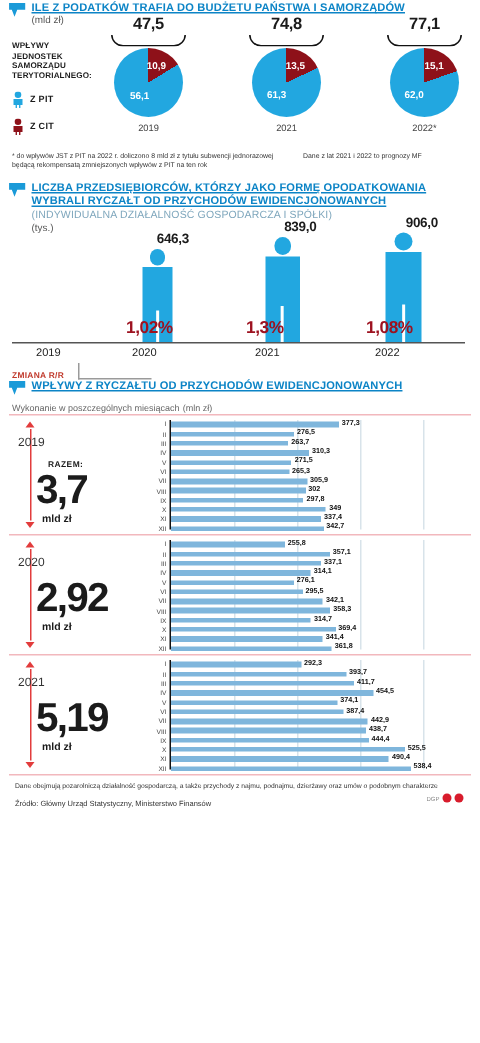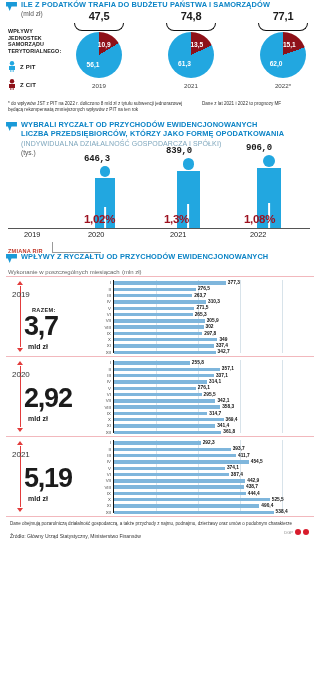--- a/index.html
+++ b/index.html
@@ -13,7 +13,7 @@
   
   .sec-head{display:flex;gap:4px;align-items:flex-start;}
   .flag{width:11px;height:10px;flex:0 0 11px;margin-top:2px;}
-  .sec-title{font-size:7.4px;font-weight:bold;color:#0c84c6;letter-spacing:.12px;line-height:9.4px;text-transform:uppercase;}
+  .sec-title{font-size:7.4px;font-weight:bold;color:#0c84c6;letter-spacing:.12px;line-height:9.4px;text-transform:uppercase;text-decoration:underline;}
   .sec-sub{font-size:7px;color:#7fa7bd;letter-spacing:.1px;line-height:9px;}
   .unit{font-size:6.6px;color:#555;margin-top:1px;}
 

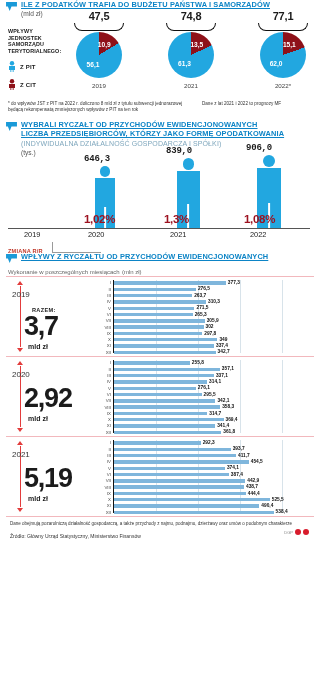--- a/index.html
+++ b/index.html
@@ -152,8 +152,8 @@
         <path d="M0 0 L12 0 L12 5 L6 5 L4 10 L2 5 L0 5 Z" fill="#1a9ad8"></path>
       </svg>
       <div>
+        <div class="sec-title">LICZBA PRZEDSIĘBIORCÓW, KTÓRZY JAKO FORMĘ OPODATKOWANIA</div>
         <div class="sec-title">WYBRALI RYCZAŁT OD PRZYCHODÓW EWIDENCJONOWANYCH</div>
-        <div class="sec-title">LICZBA PRZEDSIĘBIORCÓW, KTÓRZY JAKO FORMĘ OPODATKOWANIA</div>
         <div class="sec-sub">(INDYWIDUALNA DZIAŁALNOŚĆ GOSPODARCZA I SPÓŁKI)</div>
         <div class="unit">(tys.)</div>
       </div>

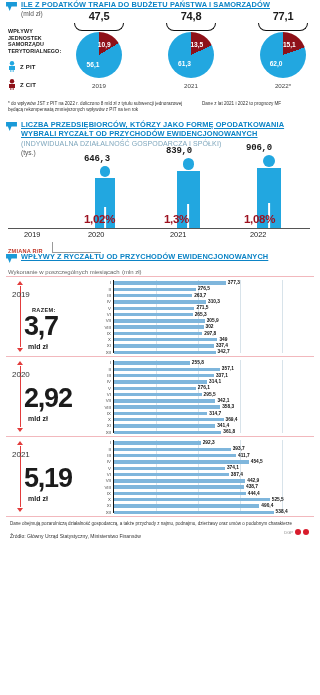--- a/index.html
+++ b/index.html
@@ -37,7 +37,7 @@
   
   .block2{position:relative;height:132px;margin-top:2px;}
   .people{position:absolute;left:0;right:0;top:30px;height:78px;}
-  .pcol{position:absolute;bottom:0;text-align:left;font-family:Liberation Mono, monospace;}
+  .pcol{position:absolute;bottom:0;text-align:right;}
   .pval{font-size:9px;font-weight:bold;letter-spacing:-.2px;margin-bottom:2px;}
   .person{position:relative;margin:0 auto;}
   .person .head{border-radius:50%;background:#22a7e0;margin:0 auto;}

